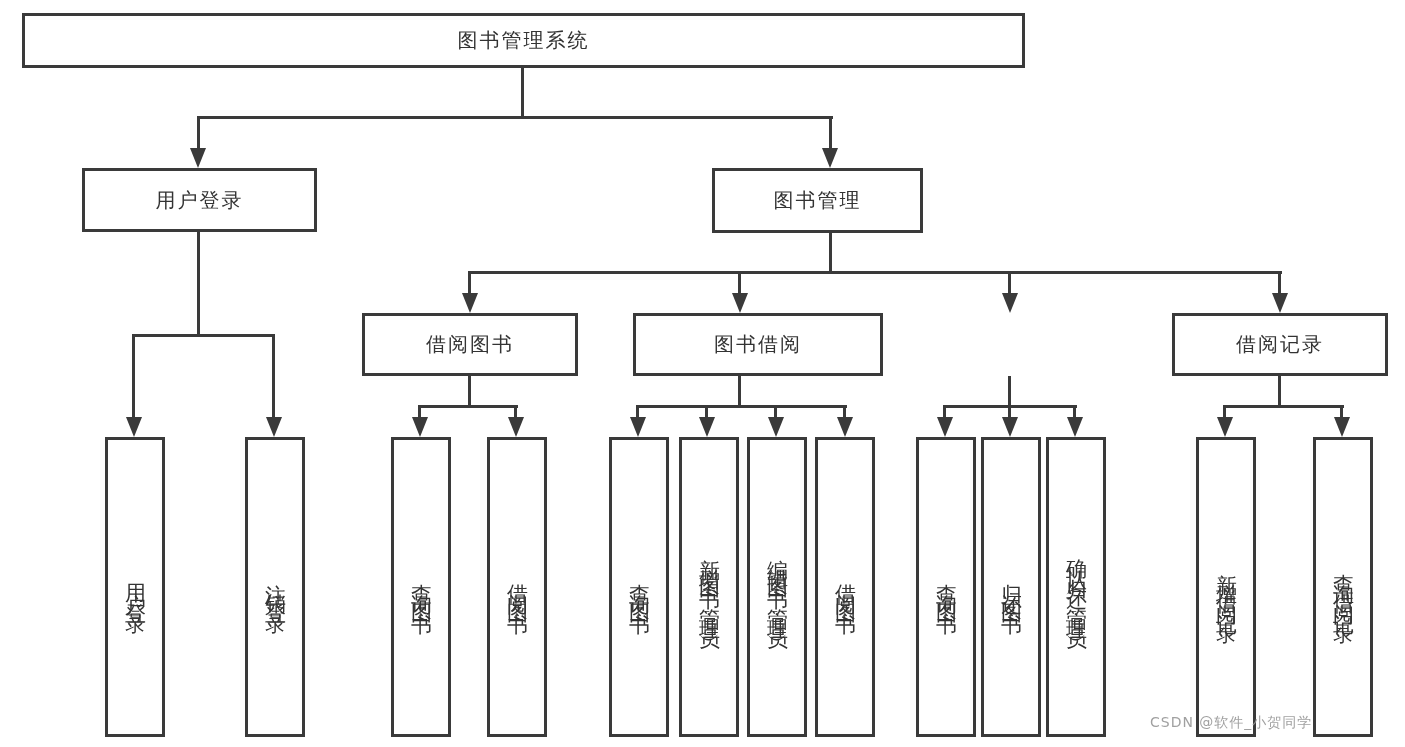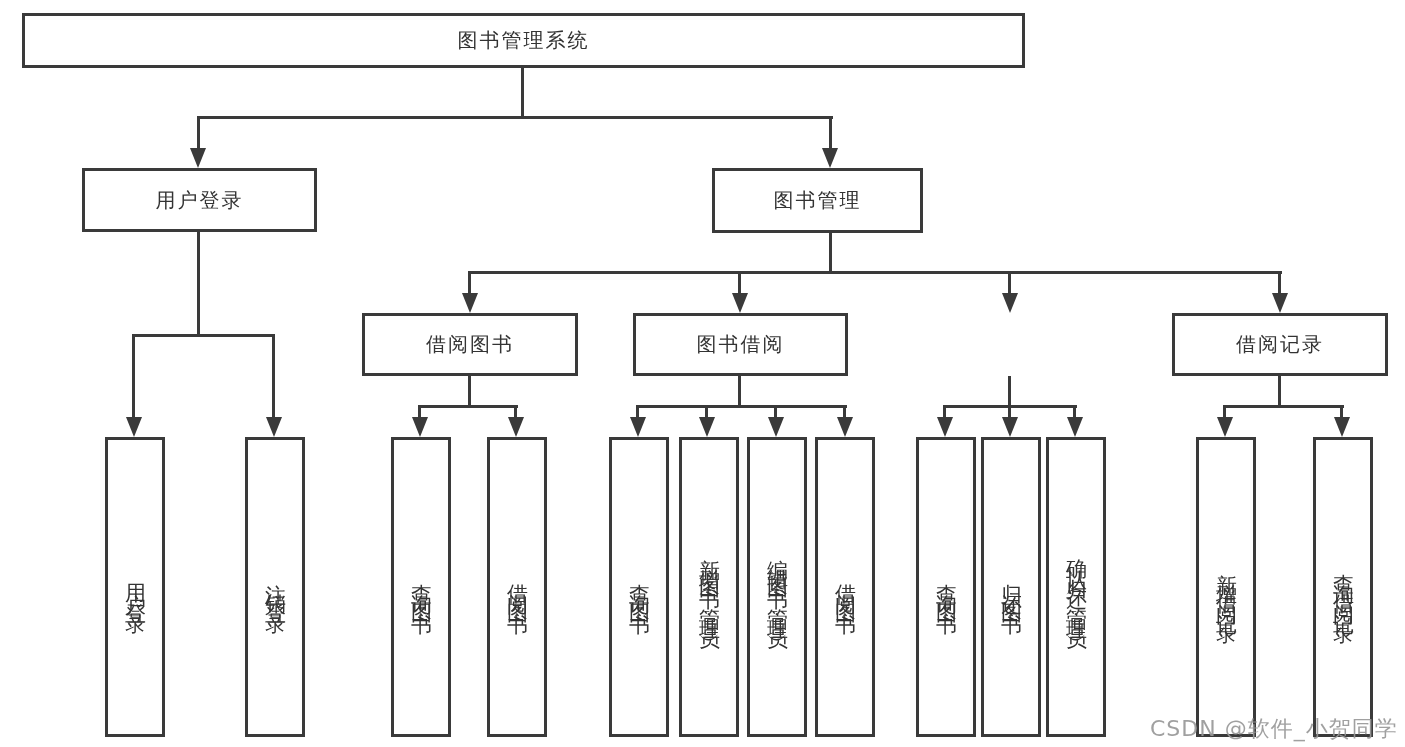--- a/index.html
+++ b/index.html
@@ -56,7 +56,7 @@
     <span>借阅图书</span>
   </div>
 
-  <div class="box" style="left:633px;top:313px;width:215px;height:63px;">
+  <div class="box" style="left:633px;top:313px;width:250px;height:63px;">
     <span>图书借阅</span>
   </div>
 

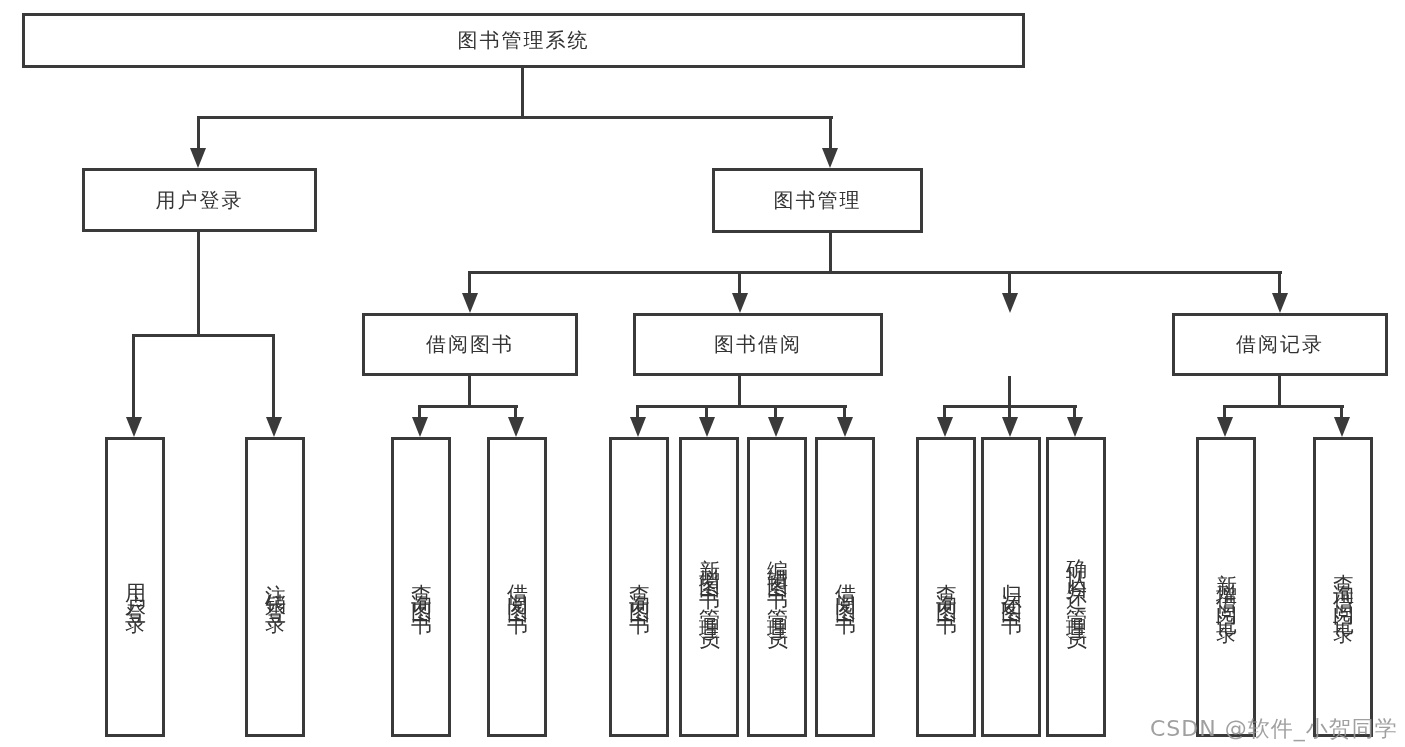--- a/index.html
+++ b/index.html
@@ -32,7 +32,7 @@
   }
   .wm{
     position:absolute;left:1150px;top:714px;z-index:5;
-    color:rgba(152,152,152,0.92);font-size:22px;letter-spacing:1px;white-space:nowrap;
+    color:rgba(152,152,152,0.92);font-size:14px;letter-spacing:1px;white-space:nowrap;
   }
 </style>
 </head>

